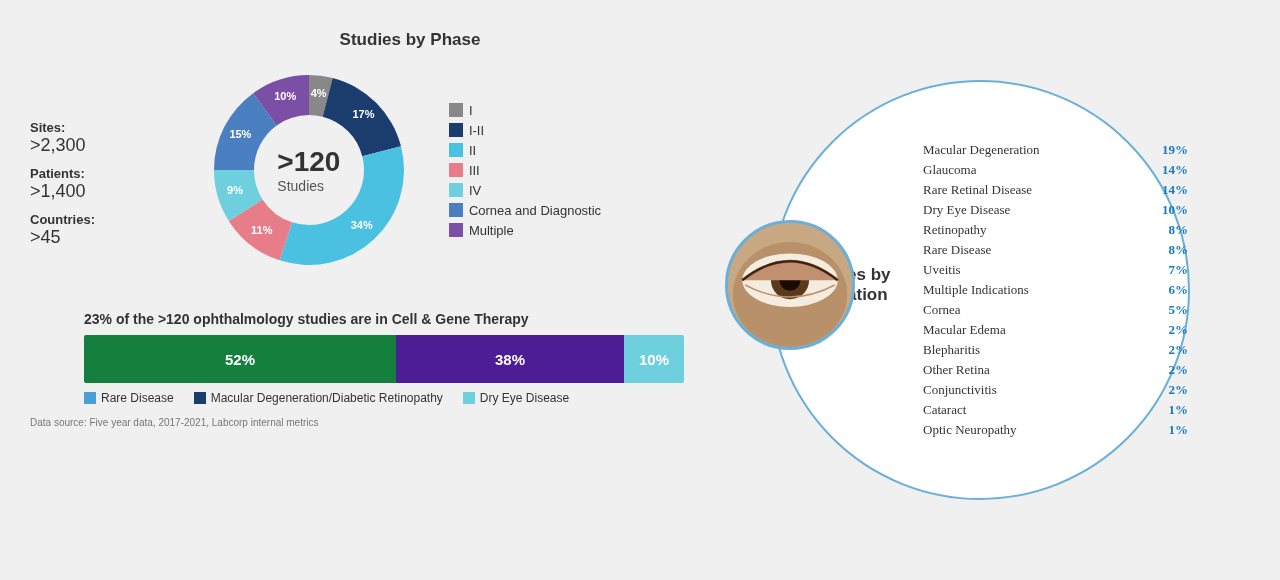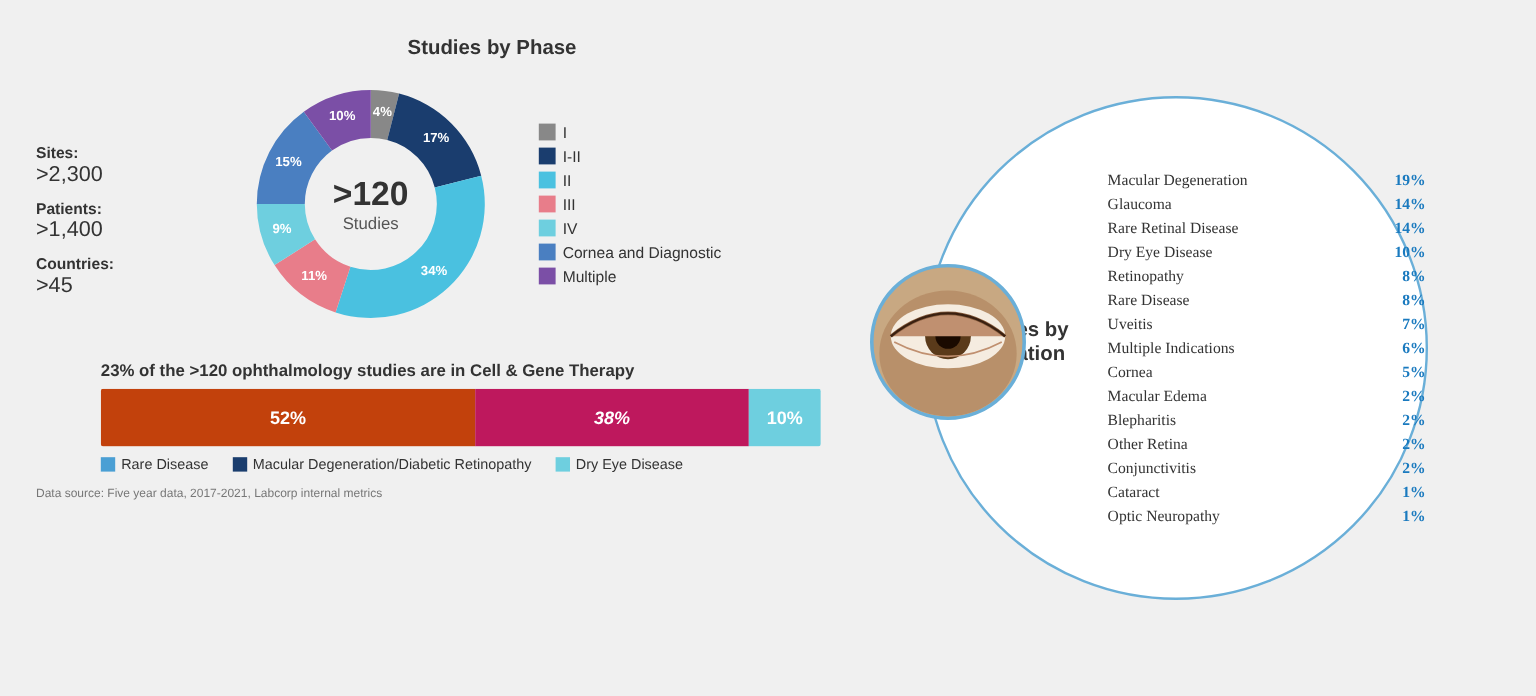--- a/index.html
+++ b/index.html
@@ -73,7 +73,7 @@
       top: 50%;
       left: 50%;
       transform: translate(-50%, -50%);
-      text-align: center;
+      text-align: left;
     }
     .donut-center-value {
       font-size: 28px;

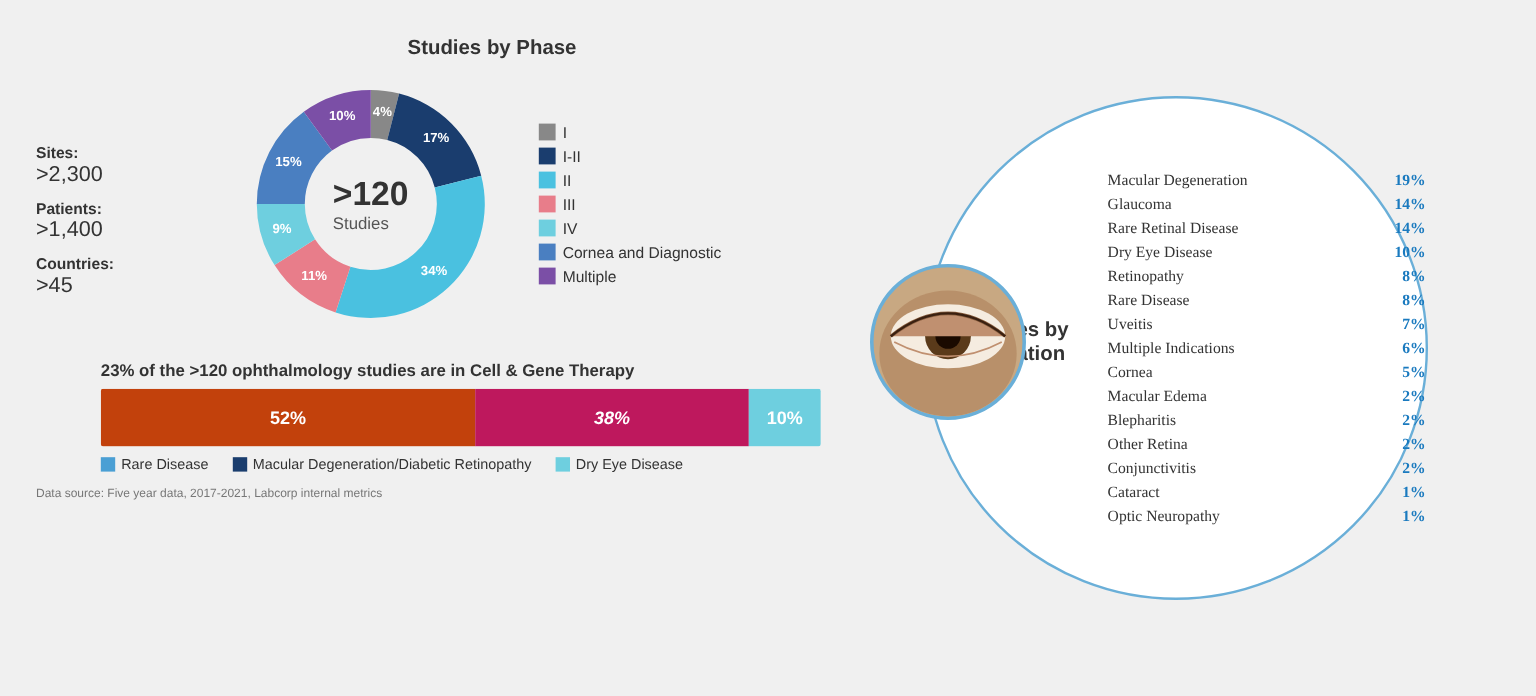--- a/index.html
+++ b/index.html
@@ -108,7 +108,7 @@
     }
     
     .bar-section {
-      margin-top: 20px;
+      margin-top: 31px;
       margin-left: 10px;
       padding-left: 44px;
     }

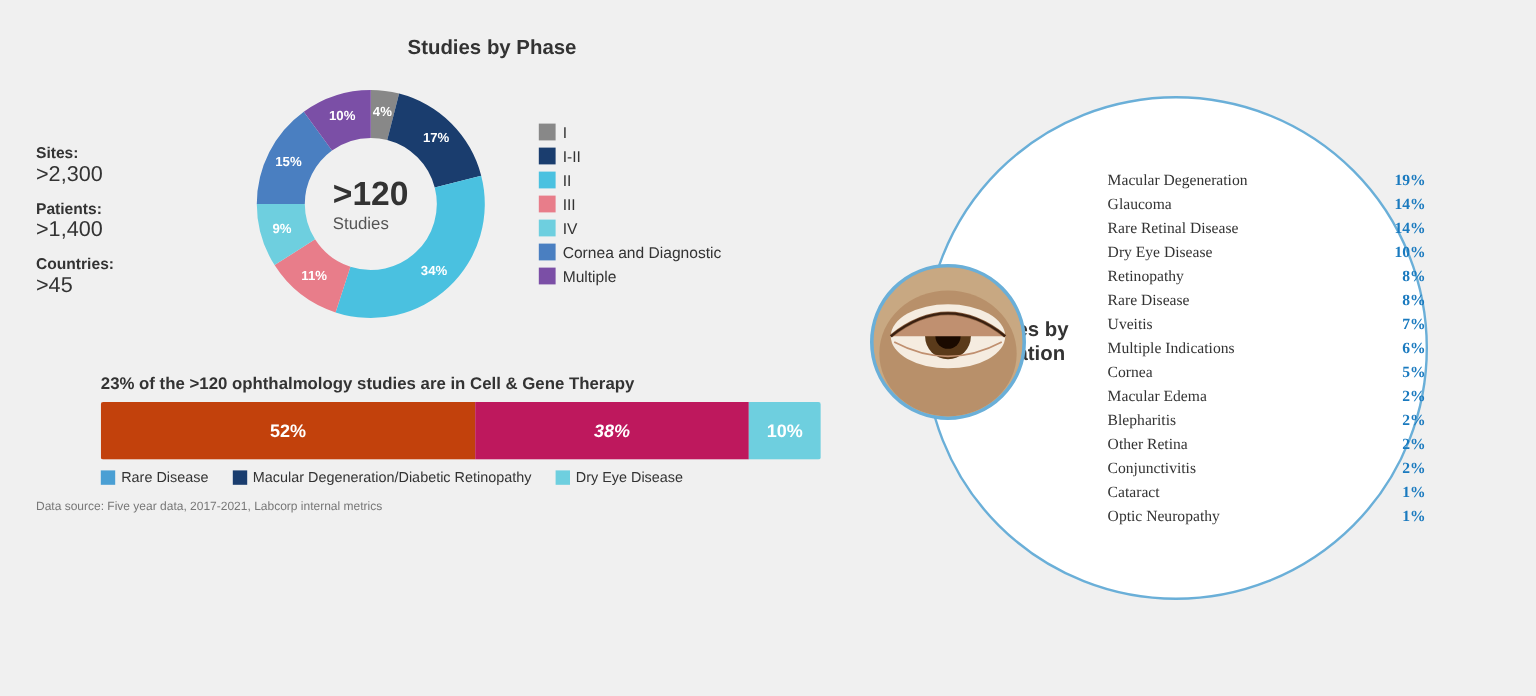--- a/index.html
+++ b/index.html
@@ -303,7 +303,7 @@
     <div class="bar-section">
       <div class="bar-title">23% of the &gt;120 ophthalmology studies are in Cell &amp; Gene Therapy</div>
       <div class="bar-chart" id="bar-chart">
-      <div class="bar-segment" style="background: #c2410c; width: 52%;">52%</div>
+      <div class="bar-segment" style="background: #15803d; width: 52%;">52%</div>
           <div class="bar-segment" style="background: #be185d; width: 38%; font-style: italic;">38%</div>
           <div class="bar-segment" style="background: rgb(110, 207, 223); width: 10%;">10%</div>
         </div>

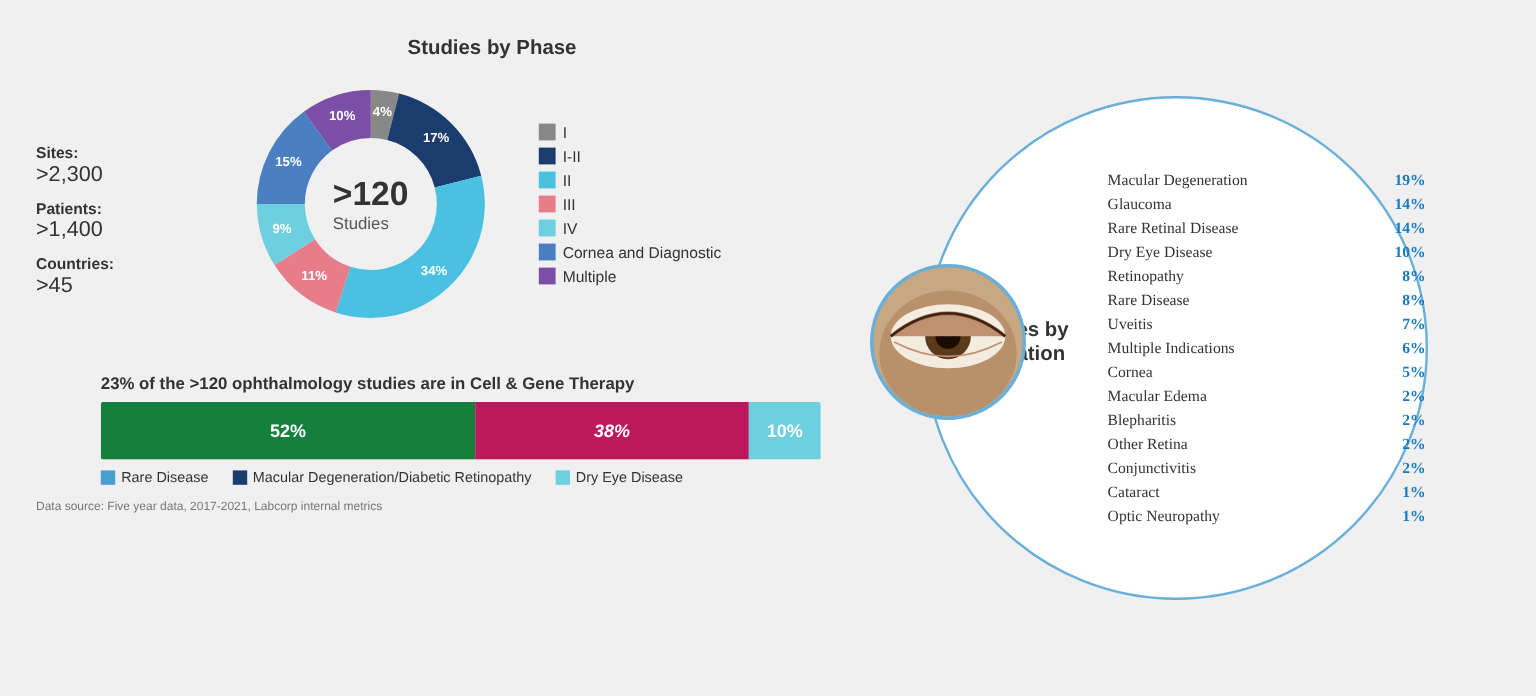--- a/index.html
+++ b/index.html
@@ -304,7 +304,7 @@
       <div class="bar-title">23% of the &gt;120 ophthalmology studies are in Cell &amp; Gene Therapy</div>
       <div class="bar-chart" id="bar-chart">
       <div class="bar-segment" style="background: #15803d; width: 52%;">52%</div>
-          <div class="bar-segment" style="background: #be185d; width: 38%; font-style: italic;">38%</div>
+          <div class="bar-segment" style="background: #4c1d95; width: 38%;">38%</div>
           <div class="bar-segment" style="background: rgb(110, 207, 223); width: 10%;">10%</div>
         </div>
       <div class="bar-legend" id="bar-legend">

